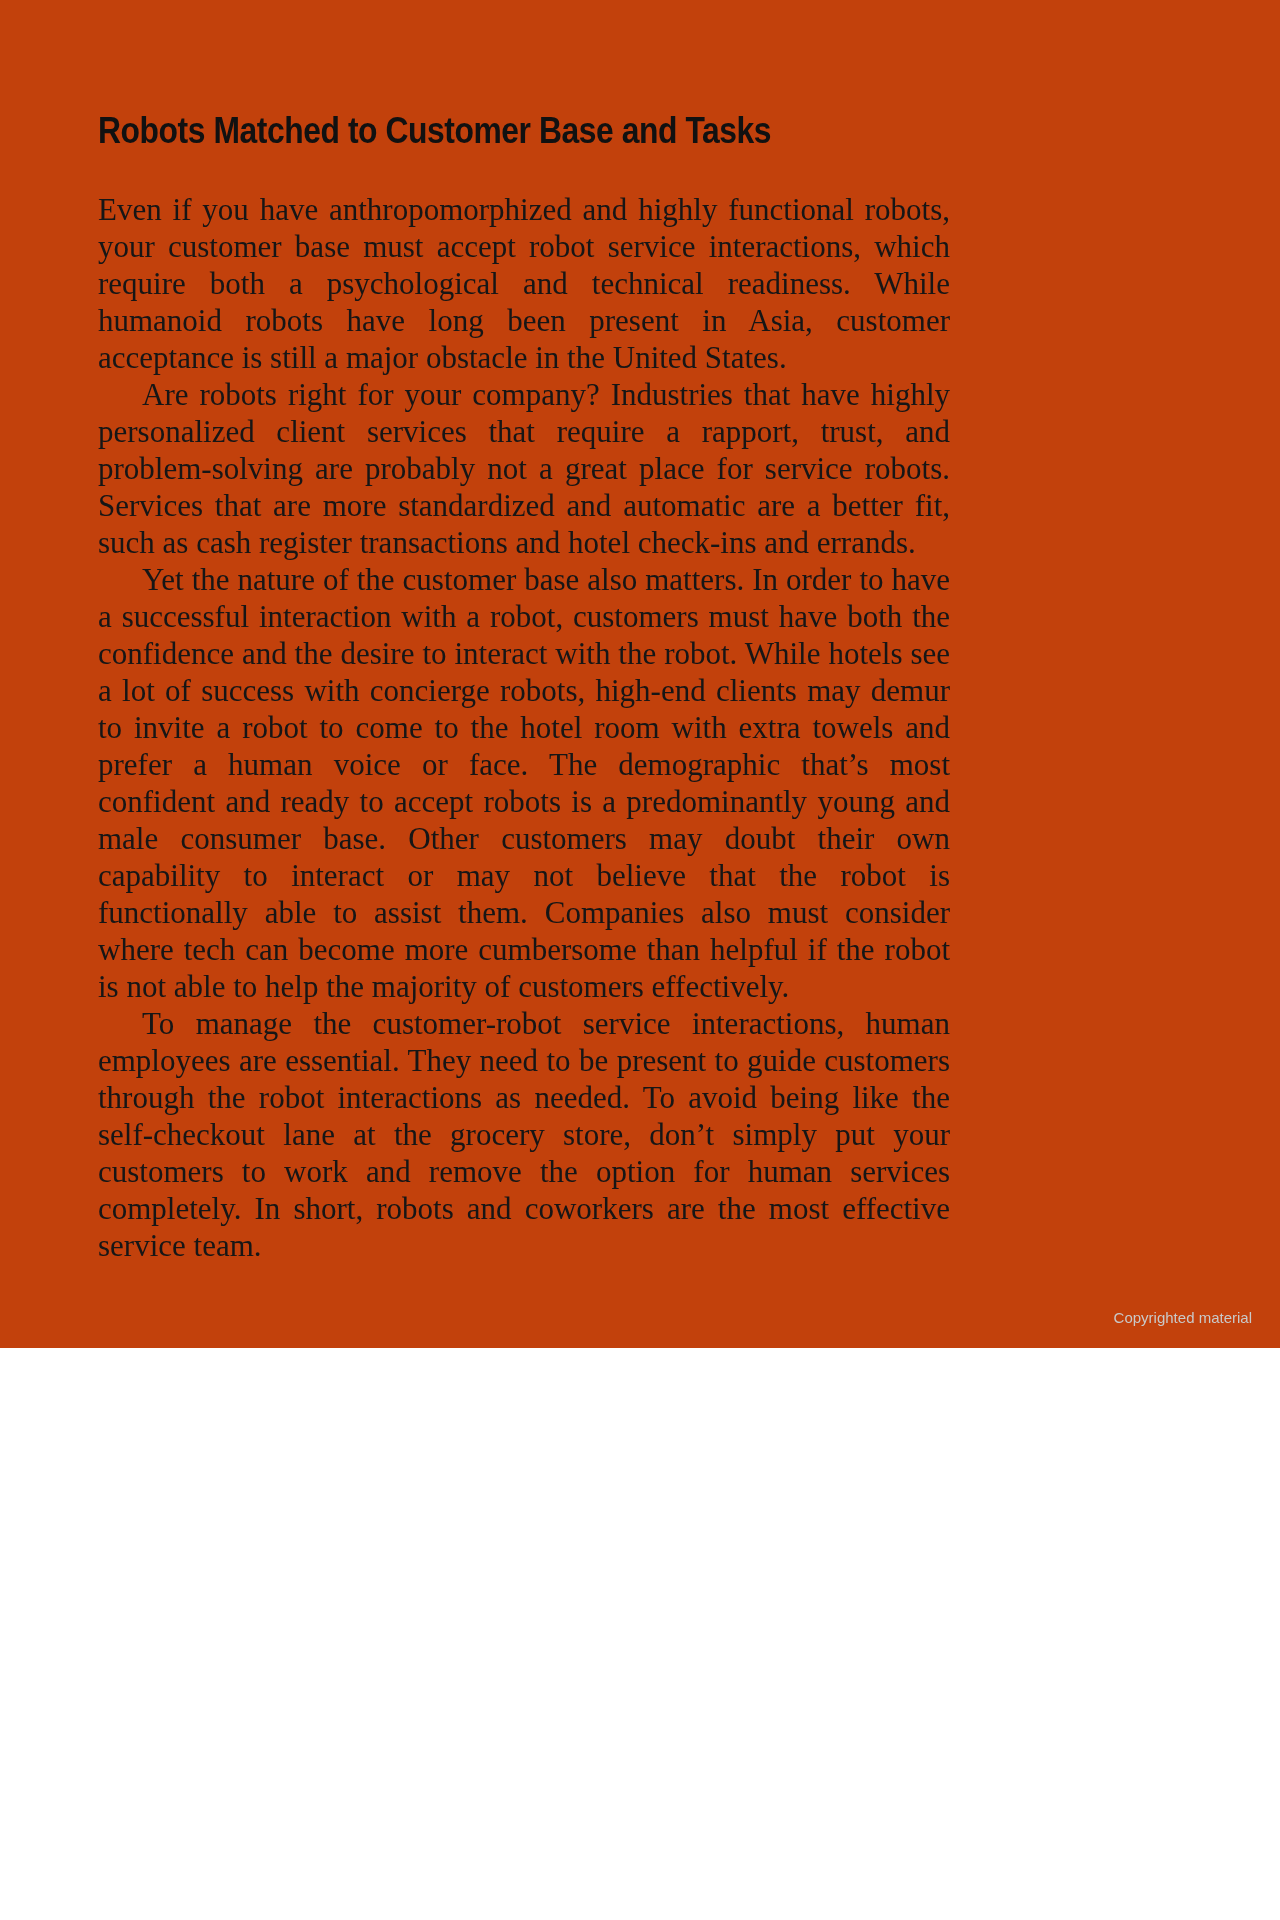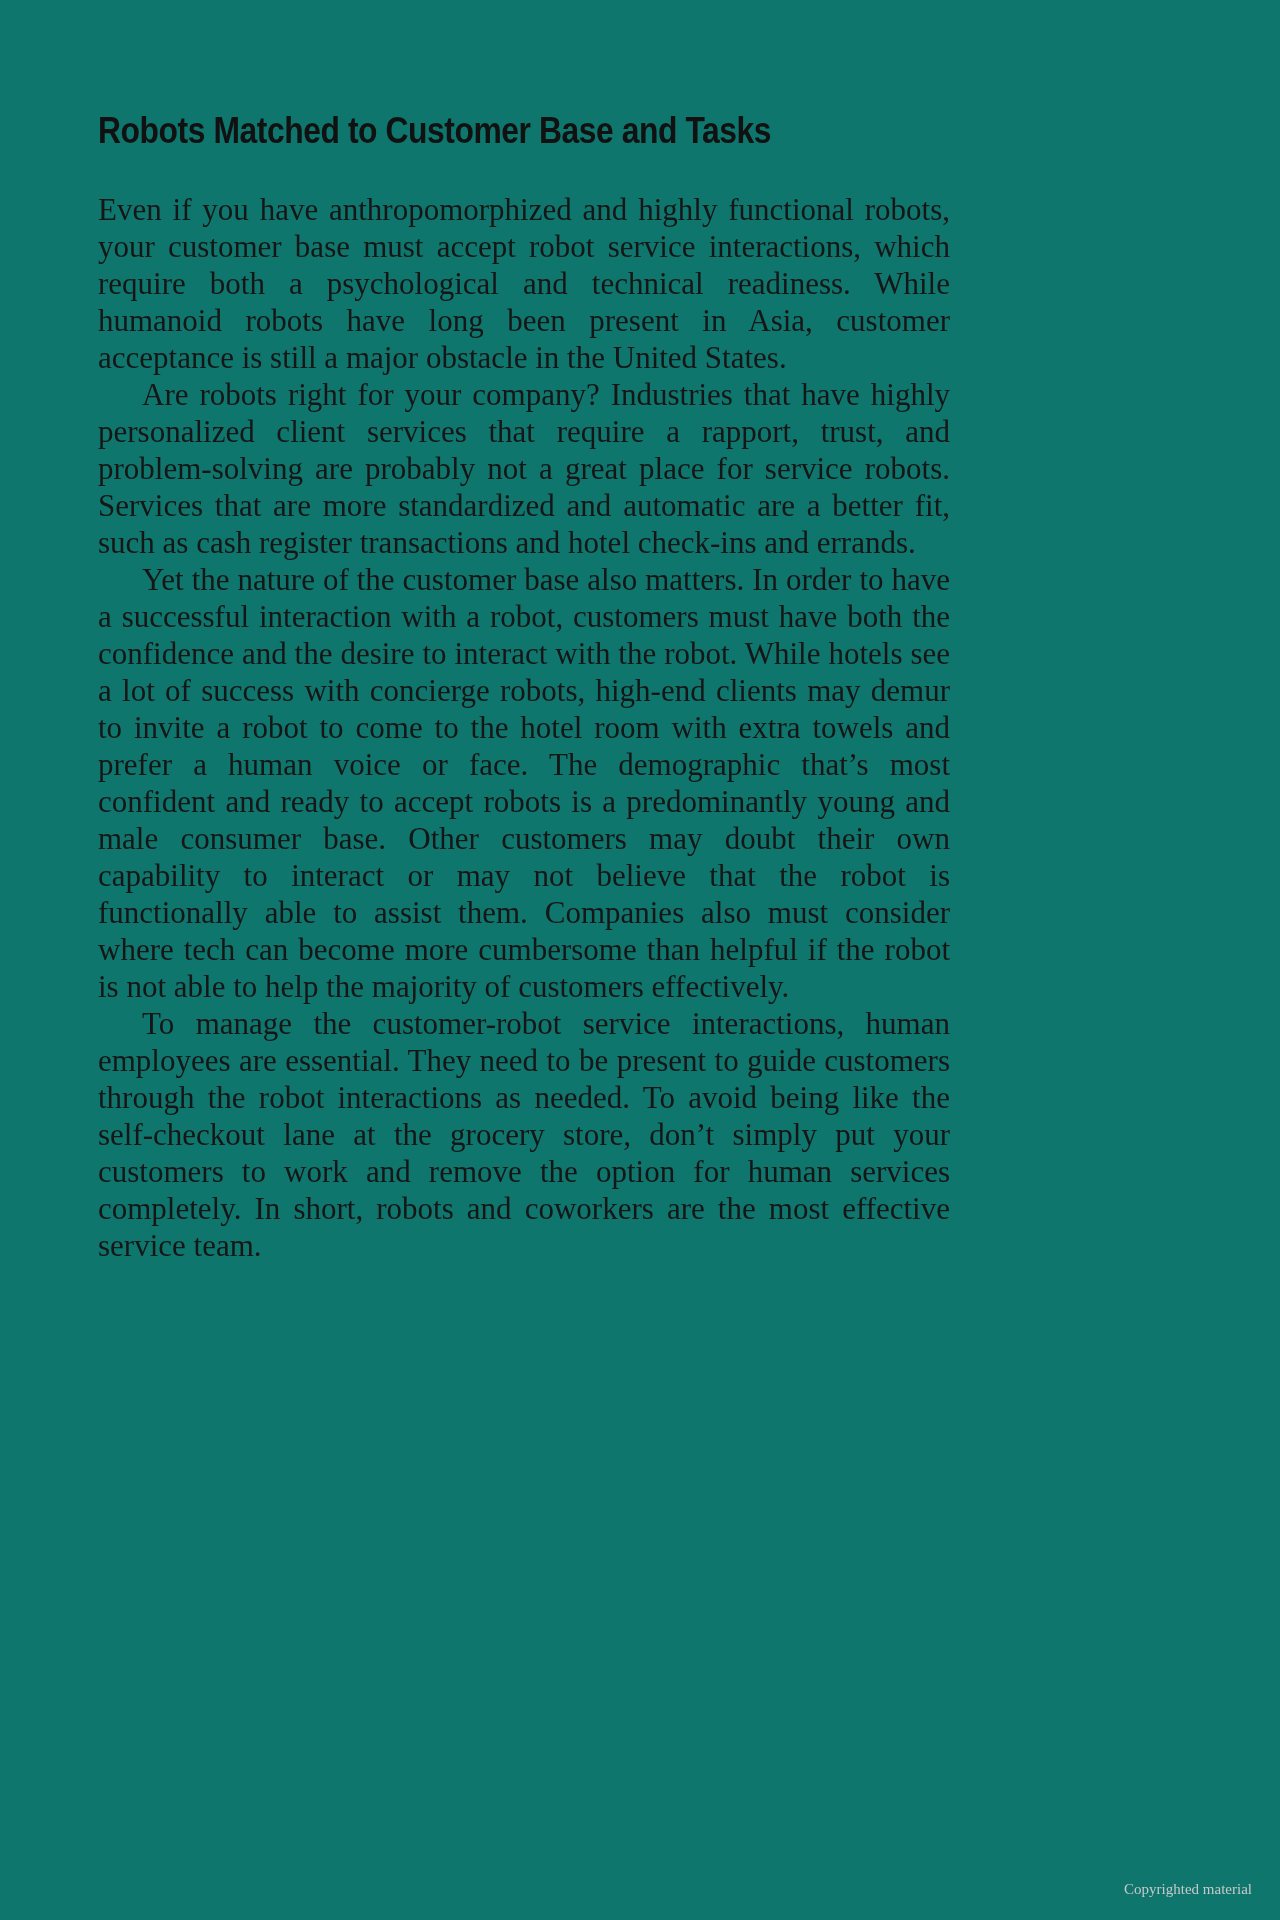--- a/index.html
+++ b/index.html
@@ -10,8 +10,8 @@
   .page {
     position: relative;
     width: 1280px;
-    height: 1920px;
-    background: #0f766e;
+    height: 1348px;
+    background: #c2410c;
     overflow: hidden;
     font-family: "Liberation Serif", serif;
     color: #121212;

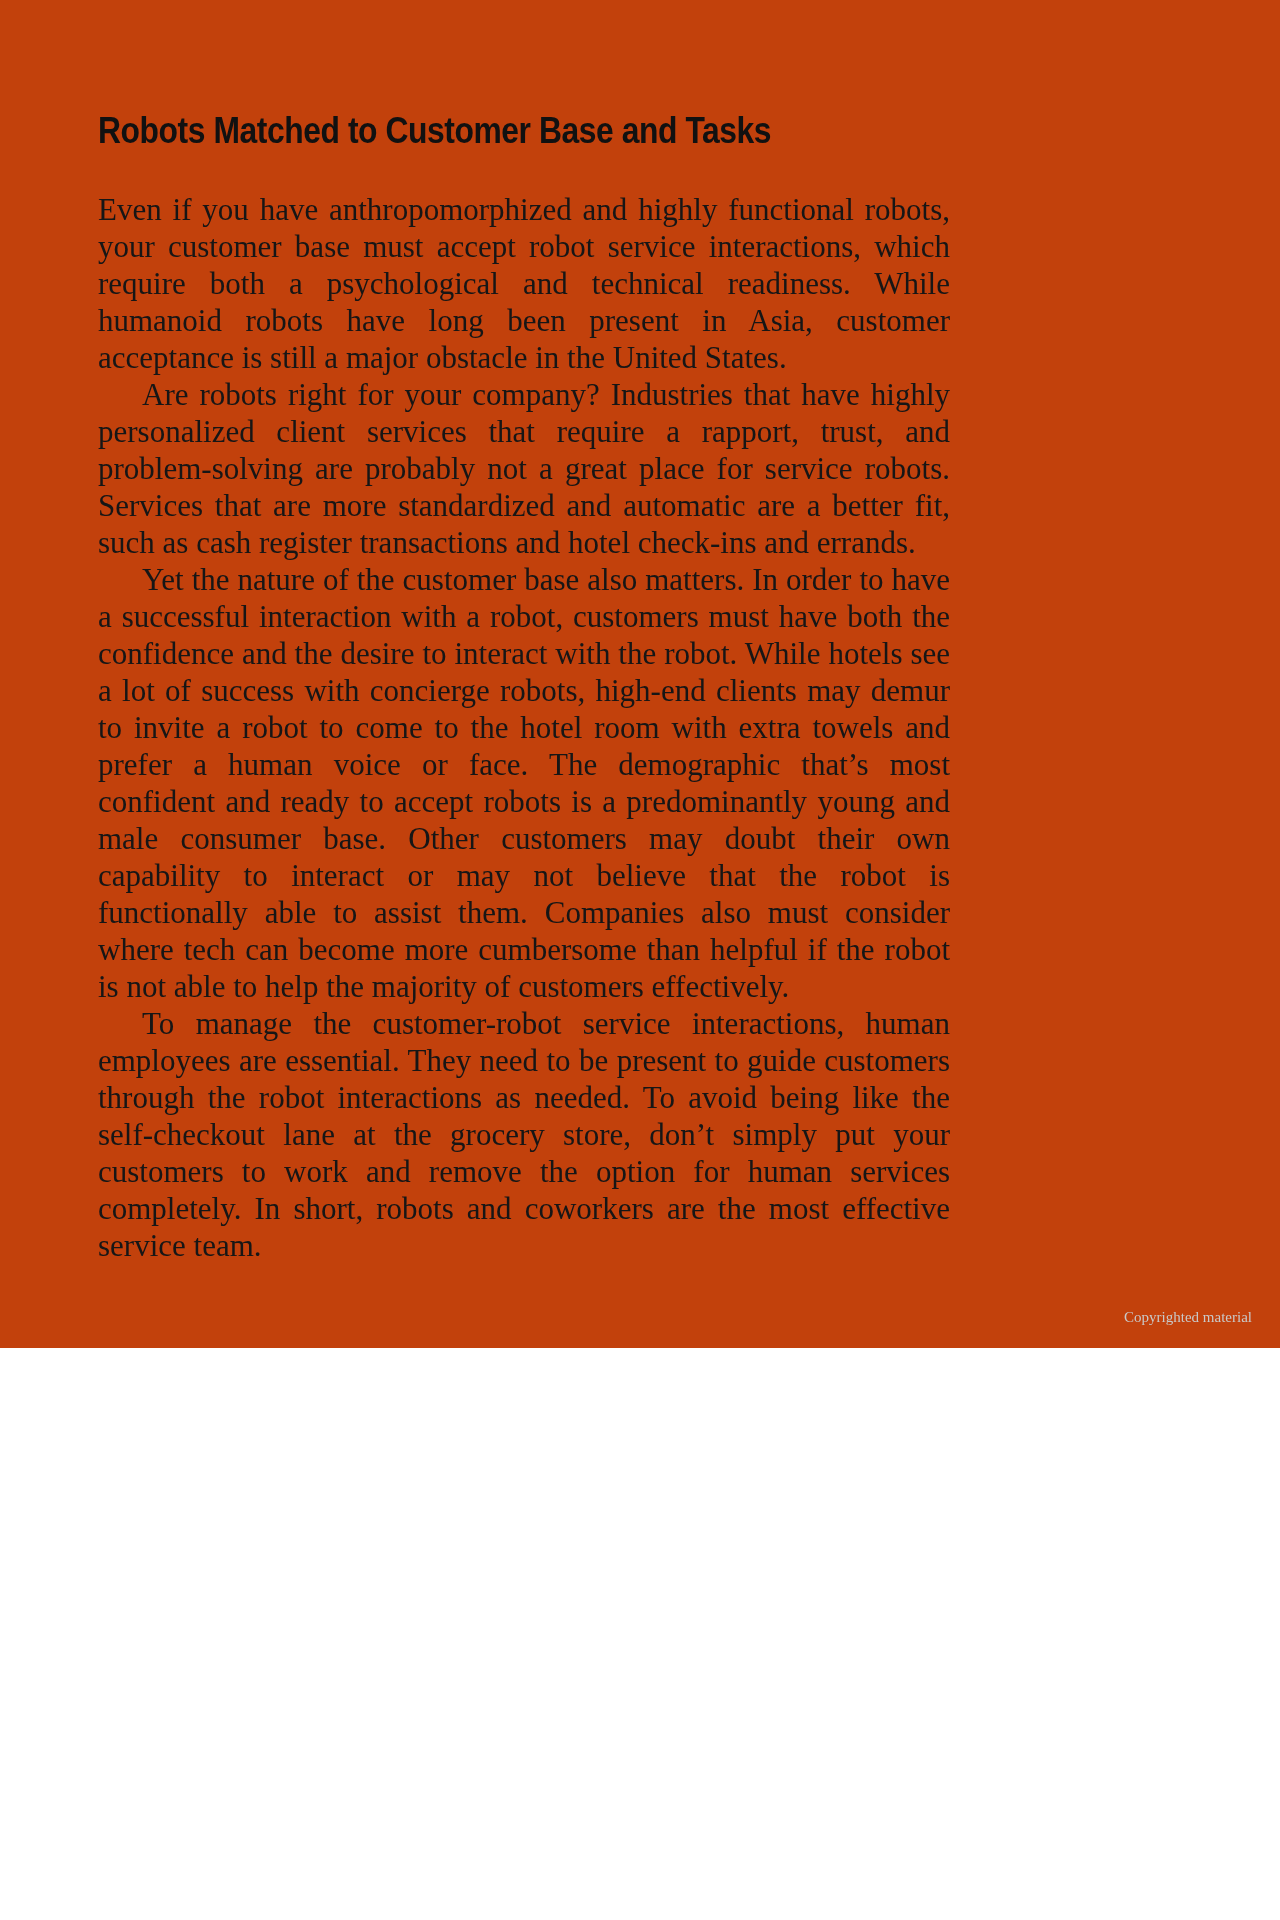--- a/index.html
+++ b/index.html
@@ -49,7 +49,7 @@
     position: absolute;
     right: 28px;
     bottom: 22px;
-    font-family: Liberation Serif, serif;
+    font-family: Liberation Sans, sans-serif;
     font-size: 15px;
     color: #c9c9c9;
     text-align: right;

